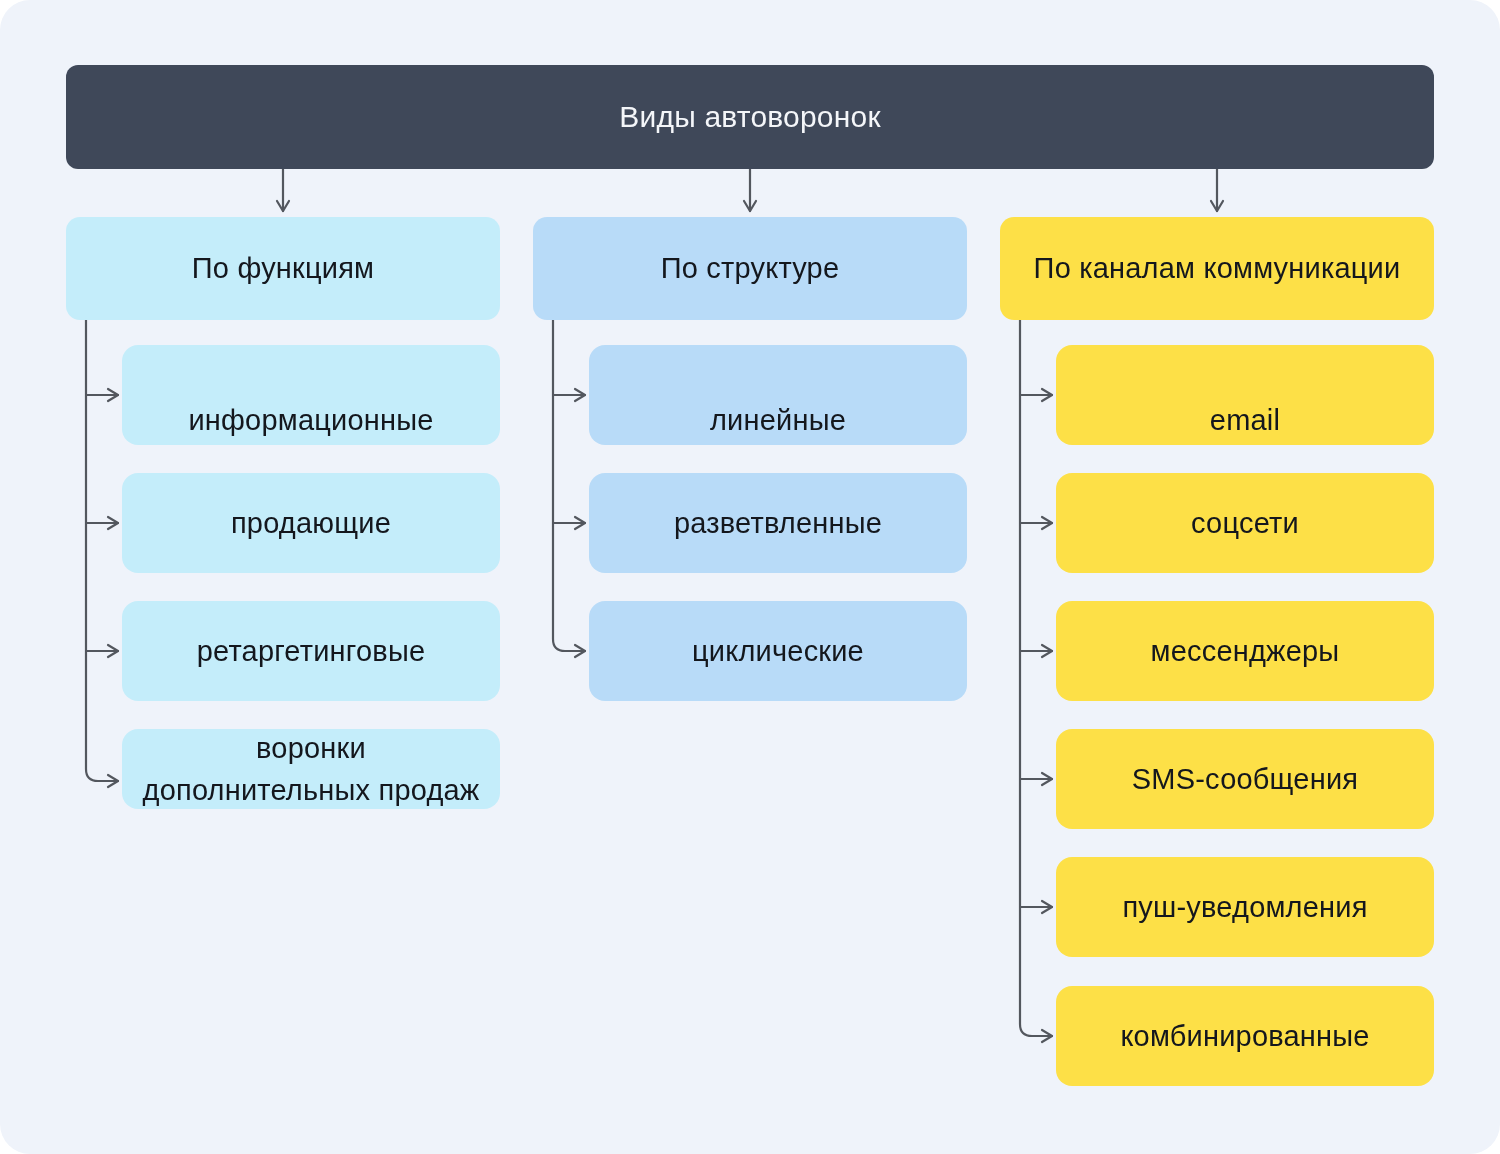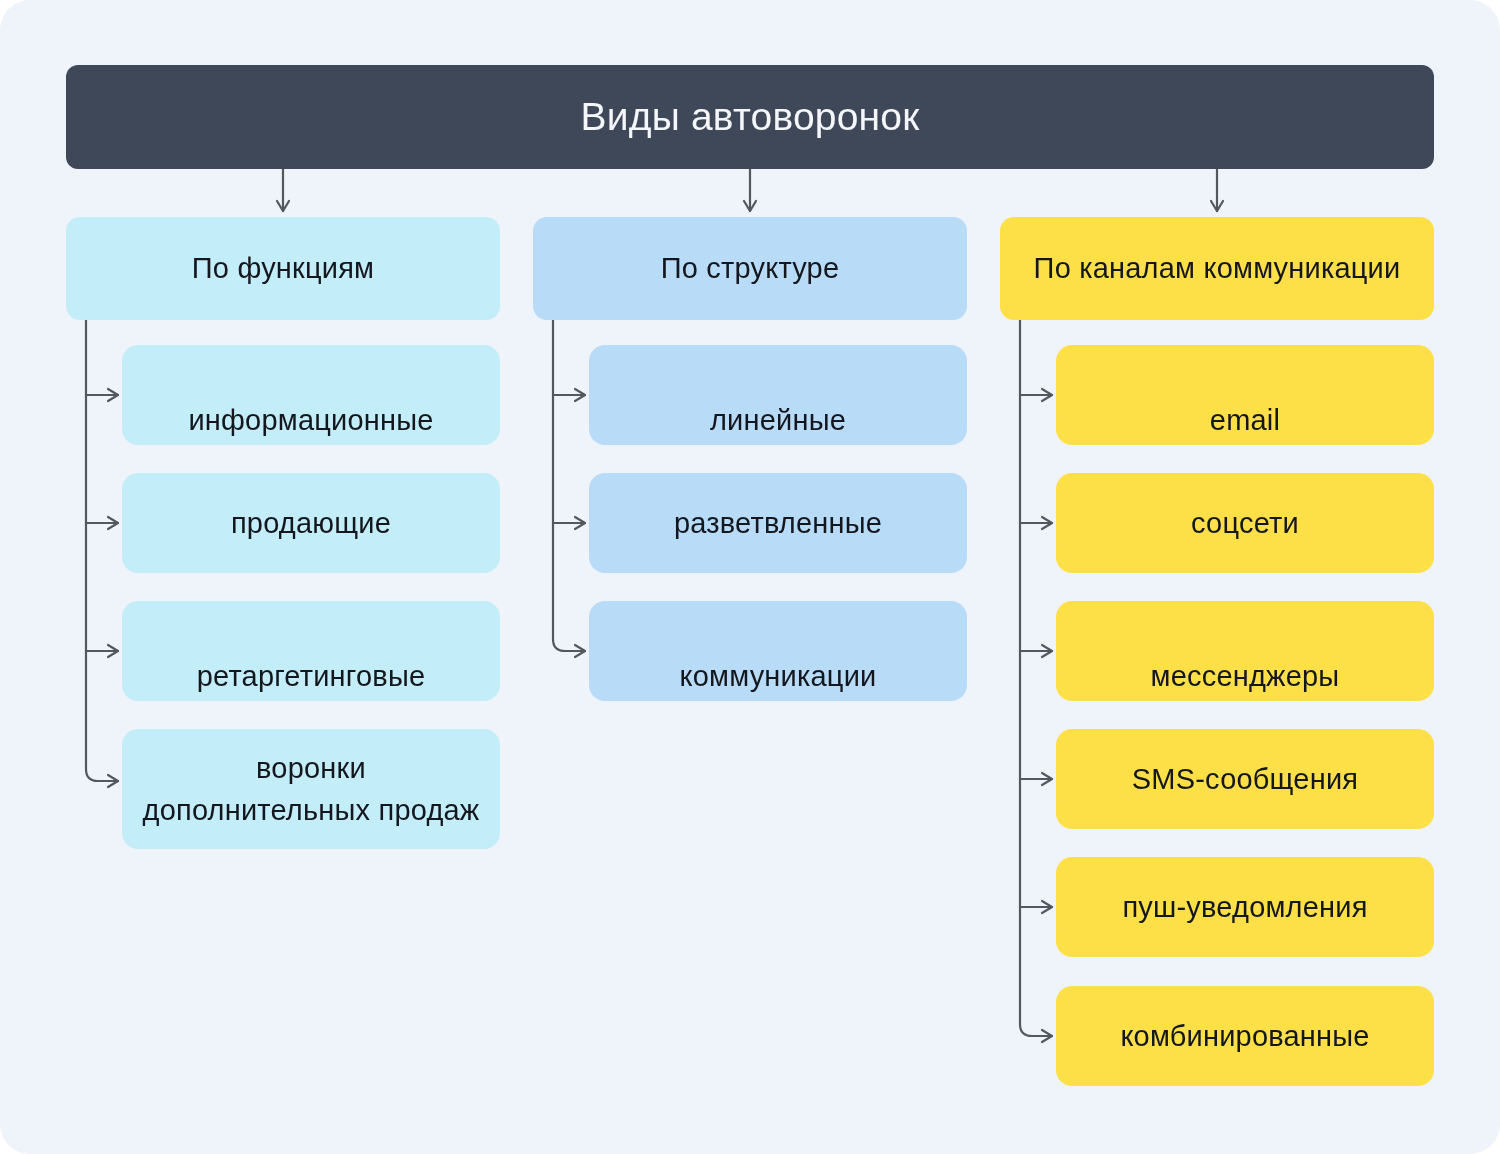--- a/index.html
+++ b/index.html
@@ -51,7 +51,7 @@
     background: #3f4859;
     border-radius: 12px;
     color: #f4f6f9;
-    font-size: 39px;
+    font-size: 30px;
   }
   .col-header {
     top: 217px;

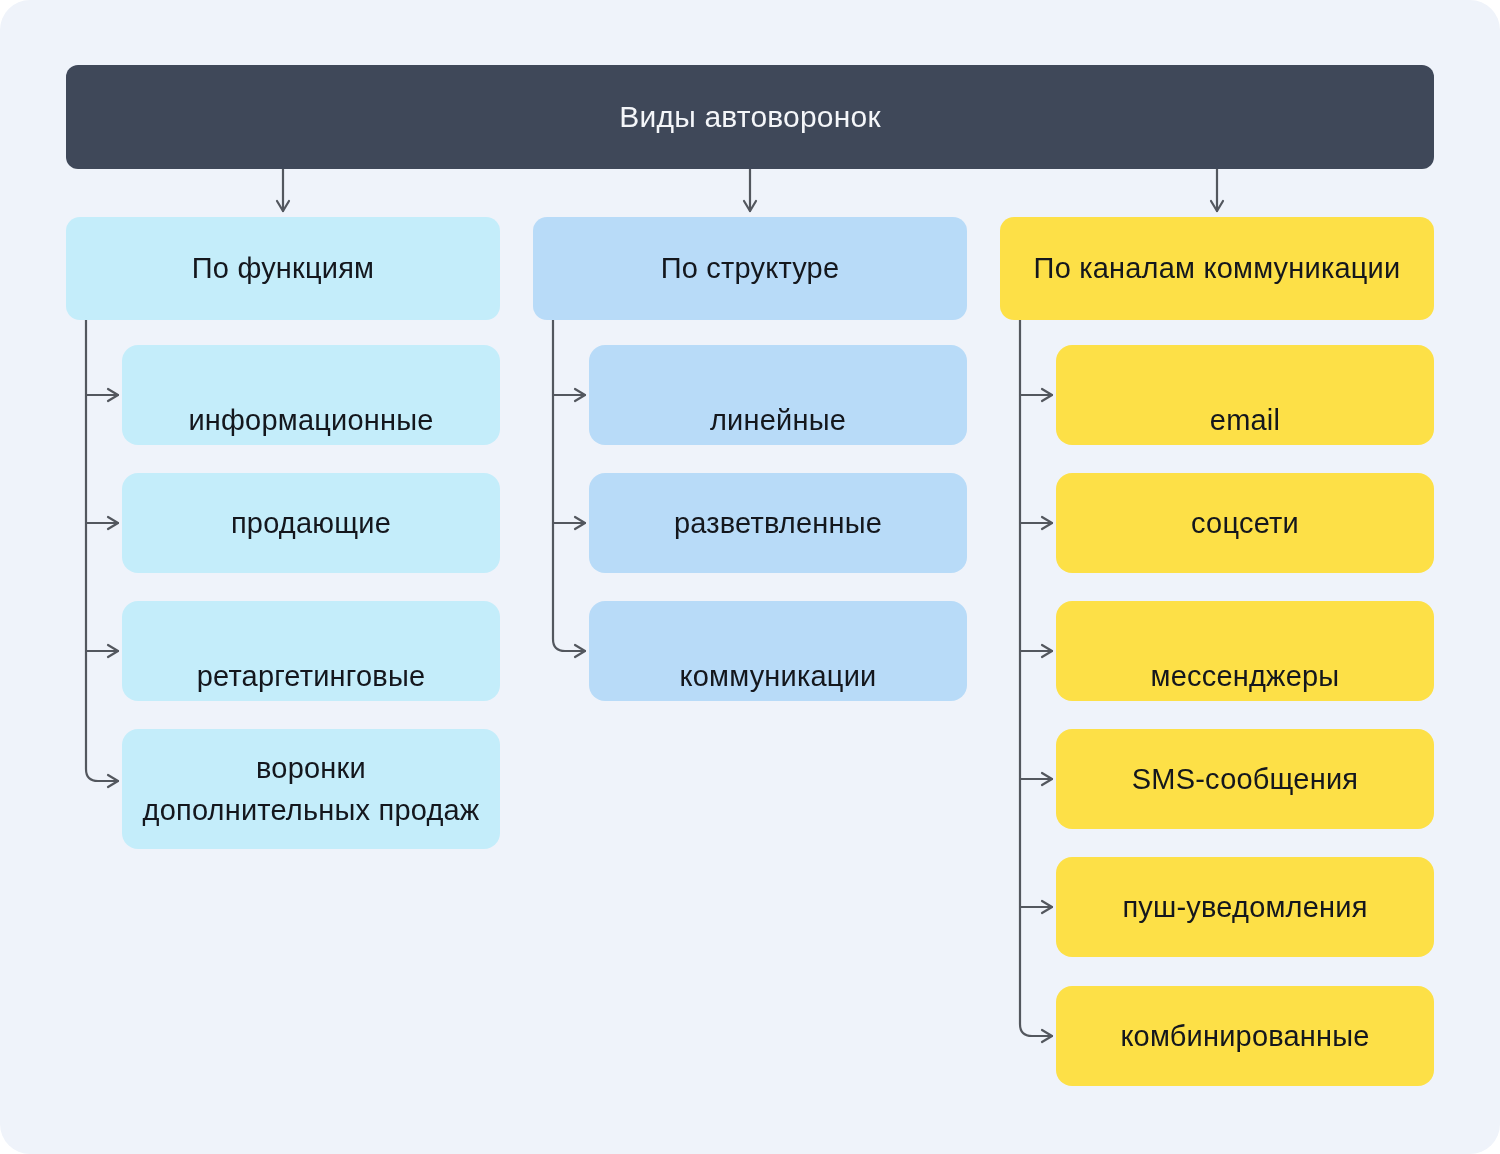--- a/index.html
+++ b/index.html
@@ -79,7 +79,7 @@
   
   .r0 { top: 345px; align-items: flex-end; }
   .r1 { top: 473px; }
-  .r2 { top: 601px; align-items: flex-end; }
+  .r2 { top: 601px; }
   .r3 { top: 729px; }
   .r4 { top: 857px; }
   .r5 { top: 986px; }

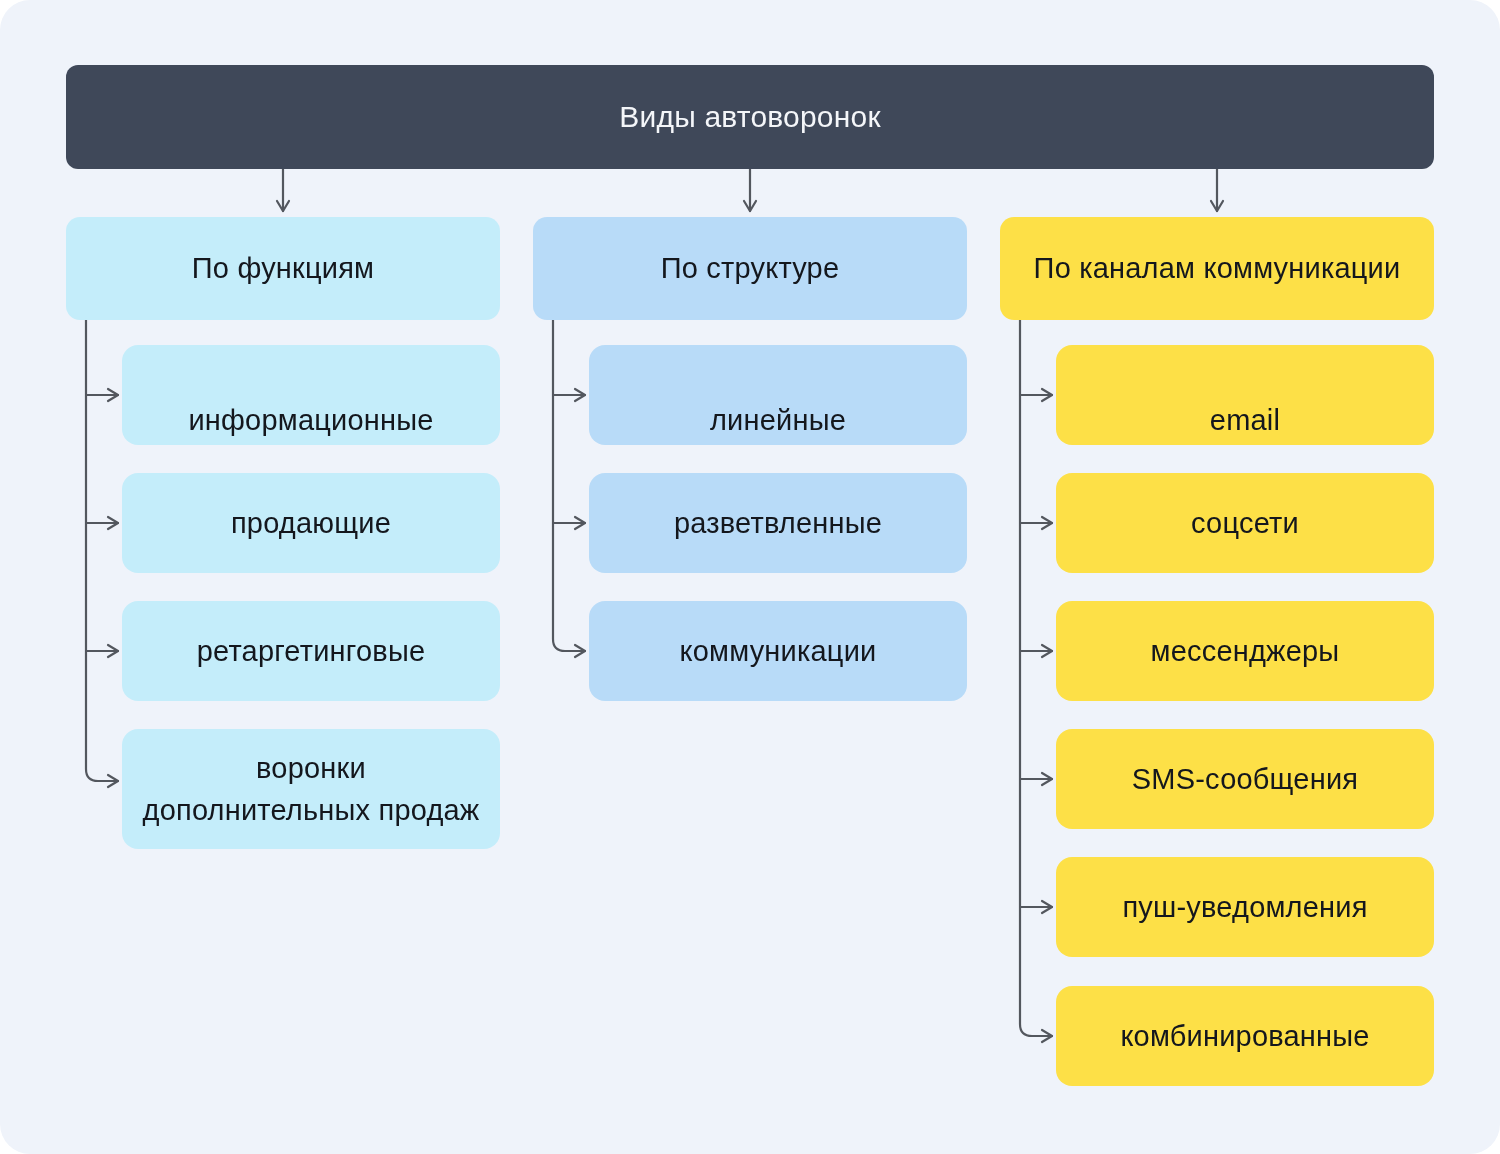--- a/index.html
+++ b/index.html
@@ -156,7 +156,7 @@
       <span>разветвленные</span>
     </div>
     <div class="node leaf c2 r2">
-      <span>коммуникации</span>
+      <span>циклические</span>
     </div>
 
     <div class="node leaf c3 r0">

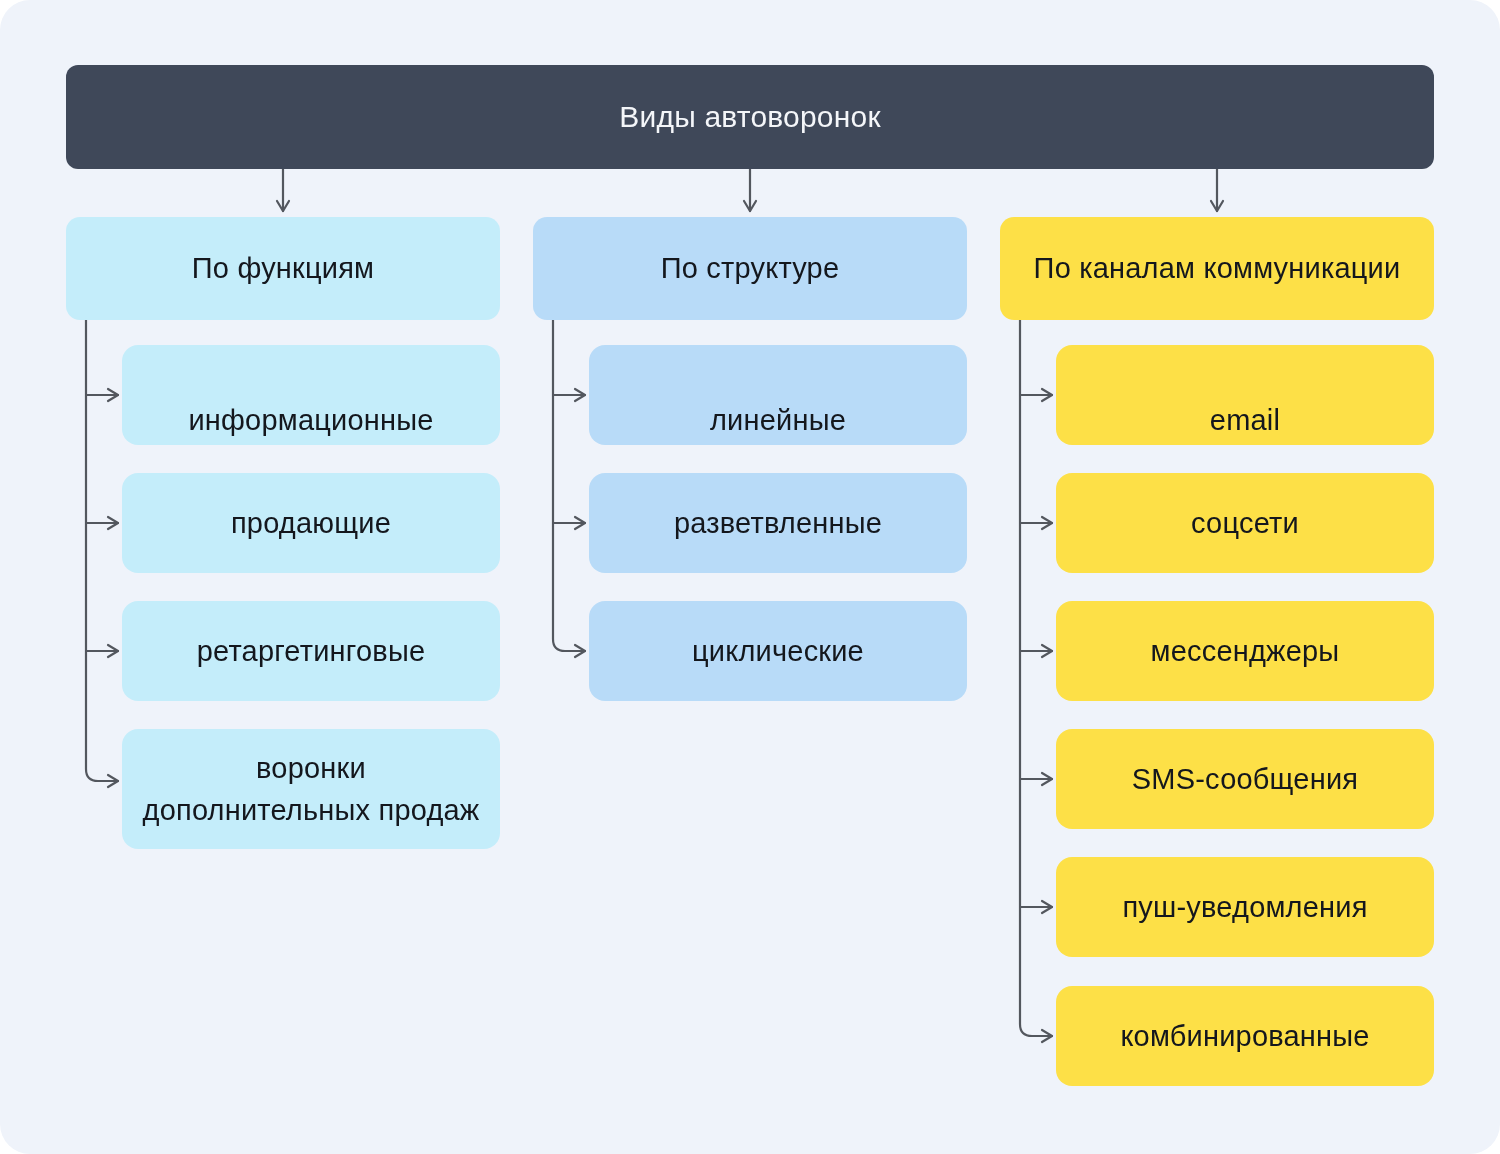--- a/index.html
+++ b/index.html
@@ -83,7 +83,7 @@
   .r3 { top: 729px; }
   .r4 { top: 857px; }
   .r5 { top: 986px; }
-  .tall { height: 120px; }
+  .tall { height: 80px; }
 </style>
 </head>
 <body>

